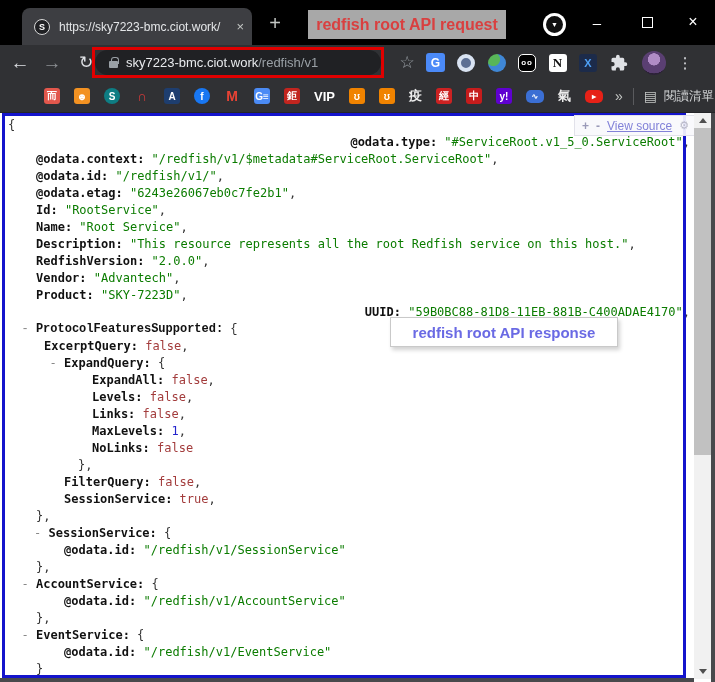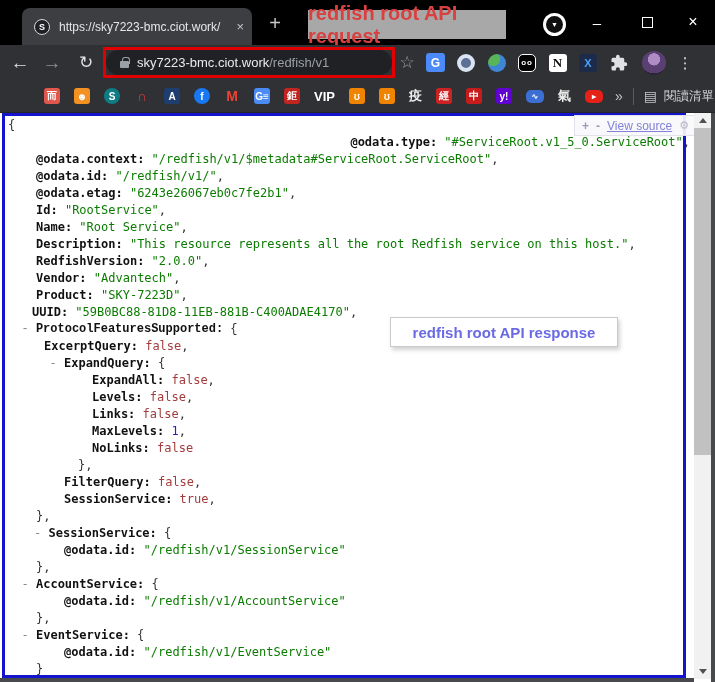--- a/index.html
+++ b/index.html
@@ -18,7 +18,7 @@
              font-size:20px; font-weight:300; display:flex; align-items:center; justify-content:center; }
   .request-annotation { position:absolute; left:308px; top:10px; width:198px; height:29px;
              background:var(--annotation_box_gray); display:flex; align-items:center; justify-content:center;
-             color:var(--request_text); font-weight:bold; font-size:20px; }
+             color:var(--request_text); font-weight:bold; font-size:16px; }
   .caret-circle { position:absolute; left:543px; top:13px; width:23px; height:23px; border-radius:50%;
              background:#fff; display:flex; align-items:center; justify-content:center; }
   .caret-inner { width:17px; height:17px; border-radius:50%; background:#101010; color:#fff;

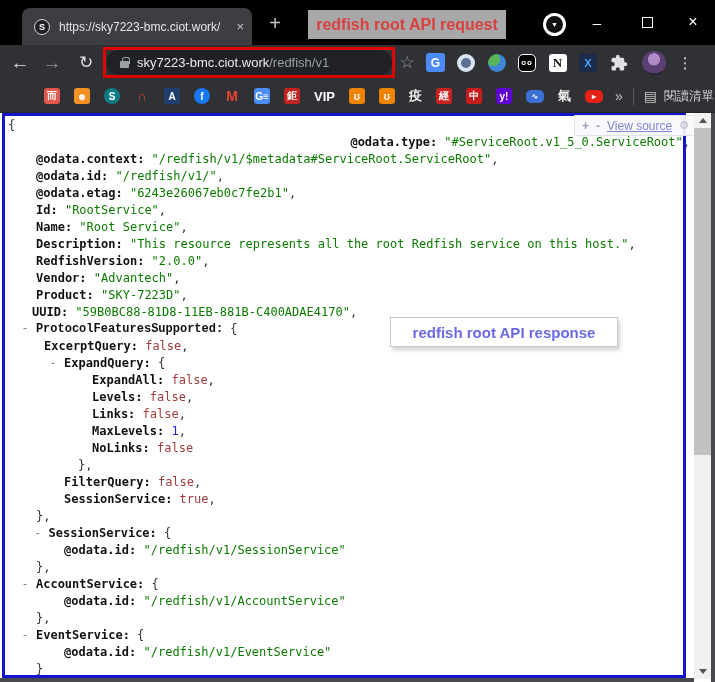--- a/index.html
+++ b/index.html
@@ -37,7 +37,7 @@
   .nav-back { left:6px; }
   .nav-fwd  { left:38px; color:#8f9397; }
   .nav-reload { left:72px; font-size:17px; }
-  .red-frame { position:absolute; left:103px; top:2px; width:292px; height:31px;
+  .red-frame { position:absolute; left:92px; top:2px; width:292px; height:31px;
              border:3px solid var(--annotation_red); }
   .url-bar { width:100%; height:100%; background:#202124; border-radius:13px; display:flex;
              align-items:center; padding:0 12px; }

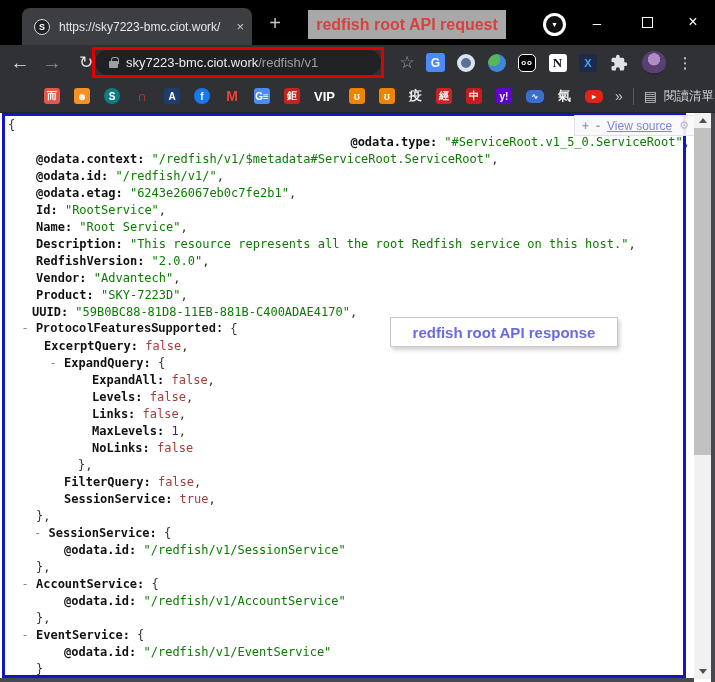--- a/index.html
+++ b/index.html
@@ -210,7 +210,7 @@
       <div class="line" style="padding-left: 36px;"><span class="t-k">RedfishVersion: </span><span class="t-s">"2.0.0"</span><span class="t-p">,</span></div>
       <div class="line" style="padding-left: 36px;"><span class="t-k">Vendor: </span><span class="t-s">"Advantech"</span><span class="t-p">,</span></div>
       <div class="line" style="padding-left: 36px;"><span class="t-k">Product: </span><span class="t-s">"SKY-7223D"</span><span class="t-p">,</span></div>
-      <div class="line" style="padding-left: 32px;"><span class="t-k">UUID: </span><span class="t-s">"59B0BC88-81D8-11EB-881B-C400ADAE4170"</span><span class="t-p">,</span></div>
+      <div class="line" style="padding-left: 32px; text-align: right;"><span class="t-k">UUID: </span><span class="t-s">"59B0BC88-81D8-11EB-881B-C400ADAE4170"</span><span class="t-p">,</span></div>
       <div class="line" style="padding-left: 21.5px; font-family: Liberation Mono, monospace;"><span class="t-d">- </span><span class="t-k">ProtocolFeaturesSupported: </span><span class="t-p">{</span></div>
       <div class="line" style="padding-left: 44px;"><span class="t-k">ExcerptQuery: </span><span class="t-b">false</span><span class="t-p">,</span></div>
       <div class="line" style="padding-left: 49.5px;"><span class="t-d">- </span><span class="t-k">ExpandQuery: </span><span class="t-p">{</span></div>

